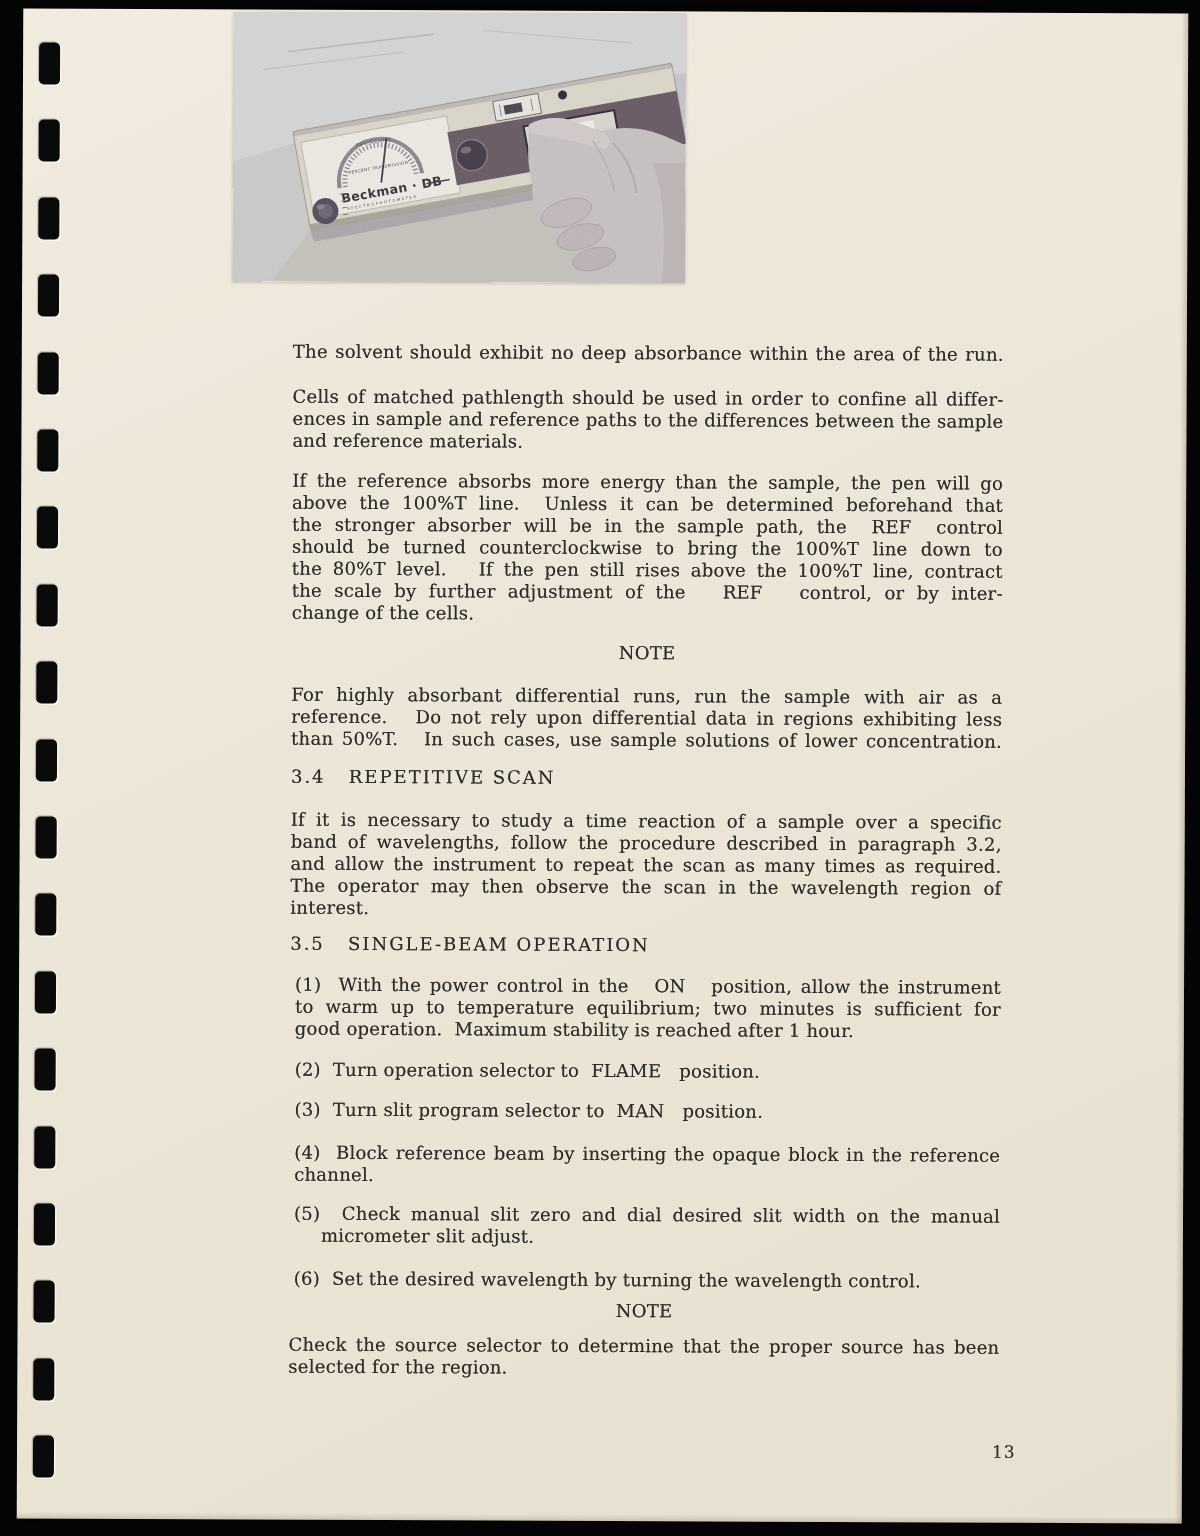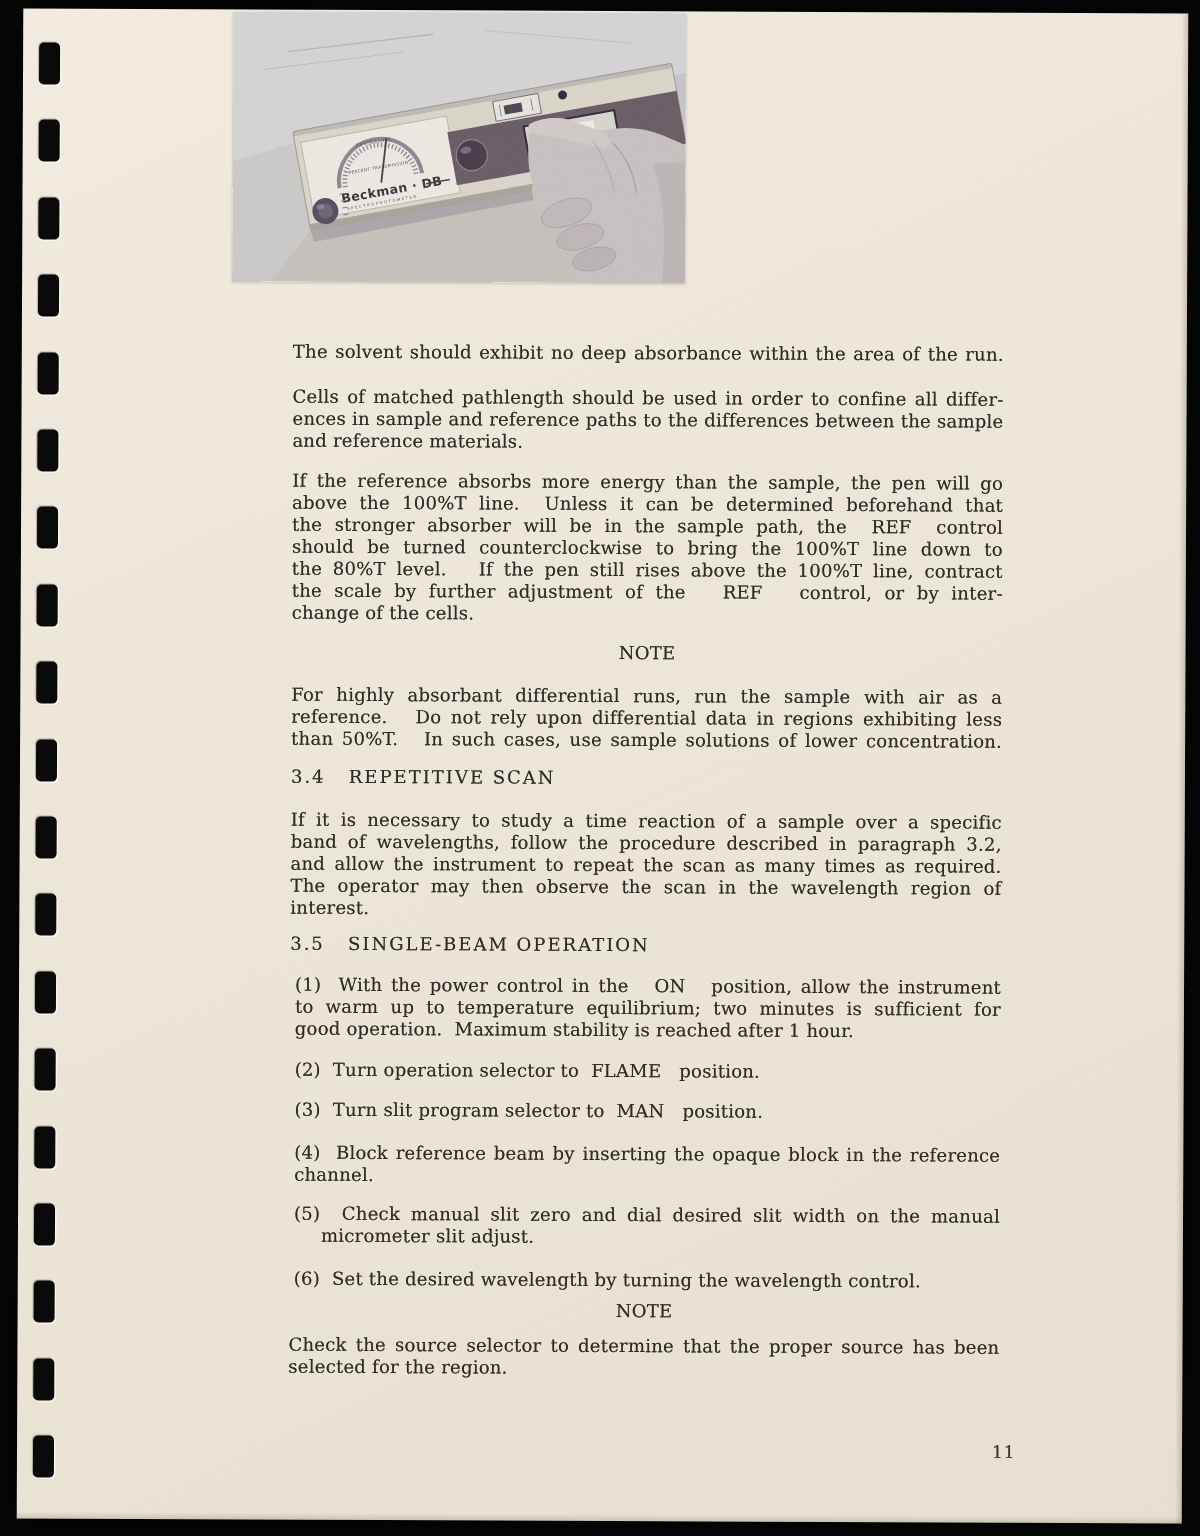--- a/index.html
+++ b/index.html
@@ -221,7 +221,7 @@
       <div class="tline end">selected for the region.</div>
     </div>
 
-    <div class="pagenum">11</div>
+    <div class="pagenum">13</div>
   </div>
 </div>
 

